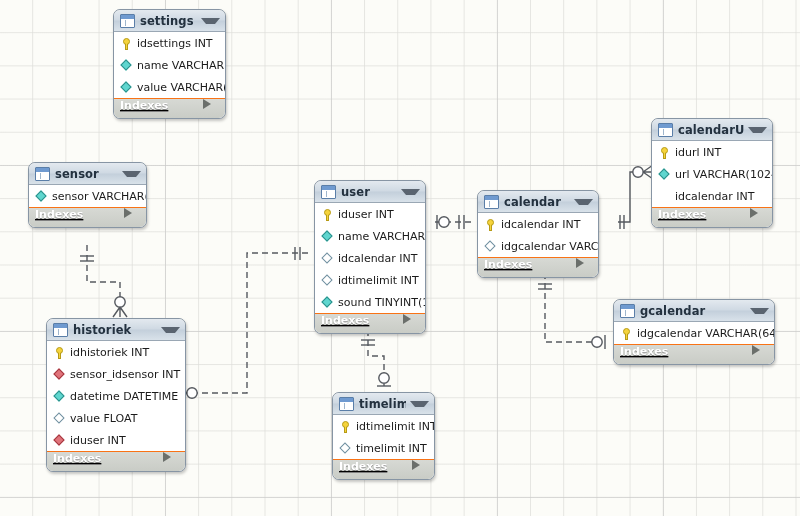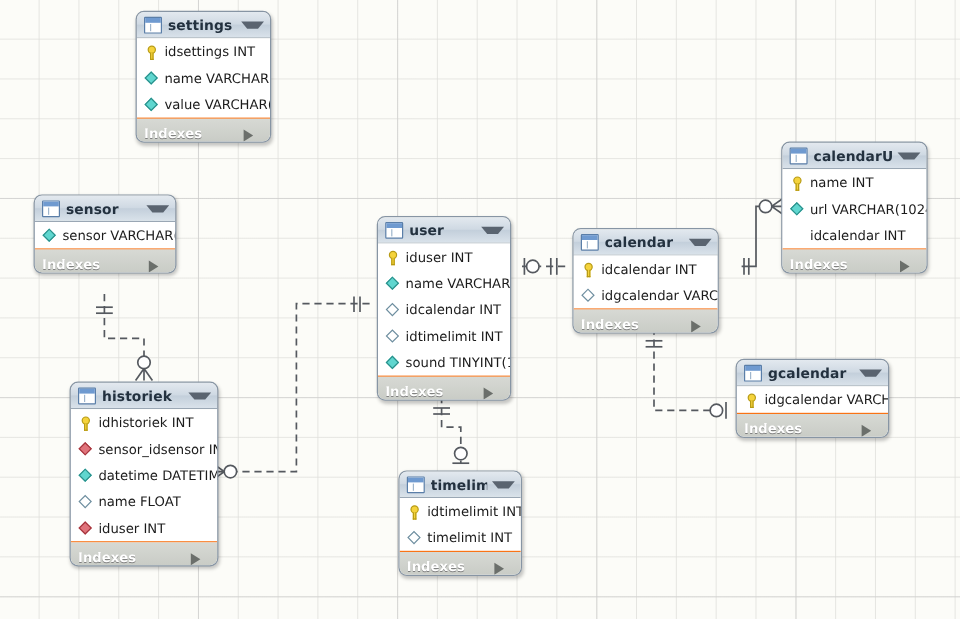--- a/index.html
+++ b/index.html
@@ -105,10 +105,11 @@
   .ci.hollow:before{background:#ffffff;border-color:#6f8fa0;}
 
   .tbl-foot{
-    height:19px;display:flex;align-items:flex-end;
+    height:19px;display:flex;align-items:flex-start;
     padding:0 6px;
     background:linear-gradient(to bottom,#d7d9d4 0%,#c9ccc6 100%);
     border-radius:0 0 6px 6px;
+    text-decoration:underline;
   }
   .tbl-foot .lbl{
     flex:1 1 auto;font-size:11px;color:#ffffff;font-weight:bold;

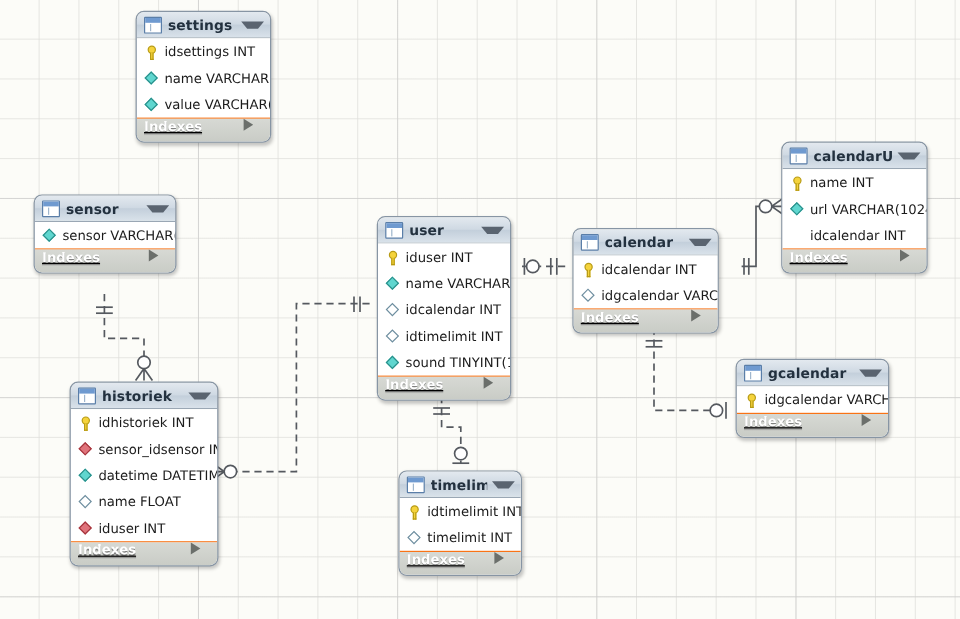--- a/index.html
+++ b/index.html
@@ -318,7 +318,7 @@
       <div class="cols">
         <div class="col">
           <span class="ci pk"></span>
-          <span>name INT</span>
+          <span>idurl INT</span>
         </div>
         <div class="col">
           <span class="ci dia cy"></span>

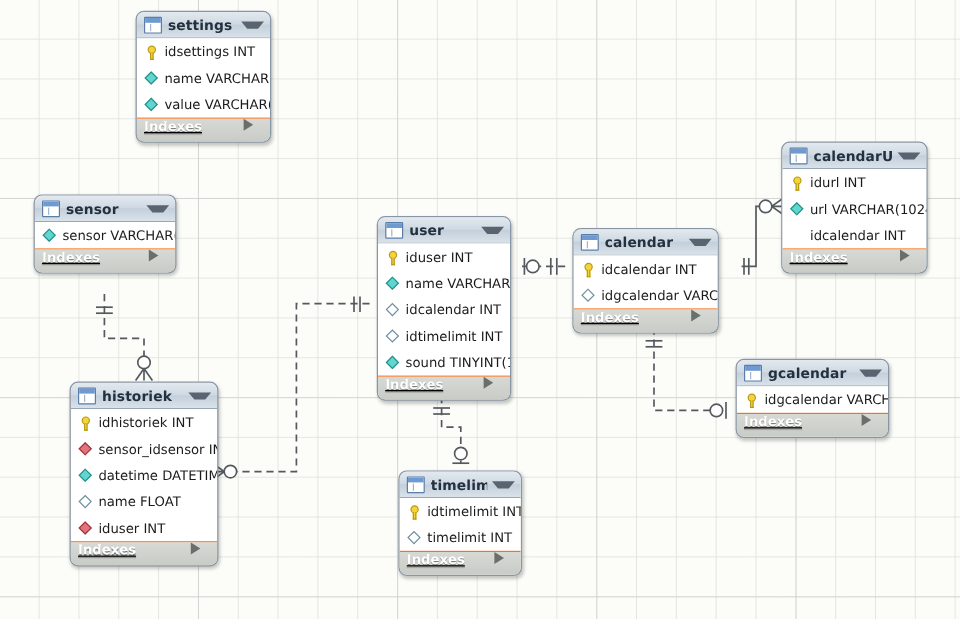--- a/index.html
+++ b/index.html
@@ -334,7 +334,7 @@
         <span class="arr"></span>
       </div>
     </div>
-    <div class="tbl" style="left: 613px; top: 299px; width: 128px;">
+    <div class="tbl" style="left: 613px; top: 299px; width: 162px;">
       <div class="tbl-head">
         <span class="tbl-ico"></span>
         <span class="tbl-title">gcalendar</span>

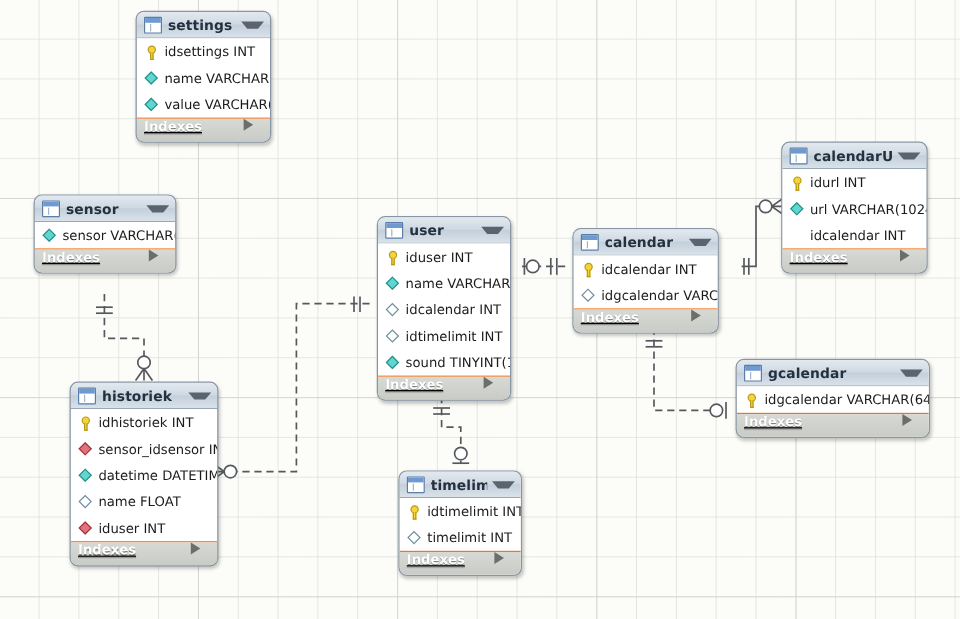--- a/index.html
+++ b/index.html
@@ -222,7 +222,7 @@
         <span class="arr"></span>
       </div>
     </div>
-    <div class="tbl" style="left: 58px; top: 318px; width: 124px;">
+    <div class="tbl" style="left: 46px; top: 318px; width: 140px;">
       <div class="tbl-head">
         <span class="tbl-ico"></span>
         <span class="tbl-title">historiek</span>

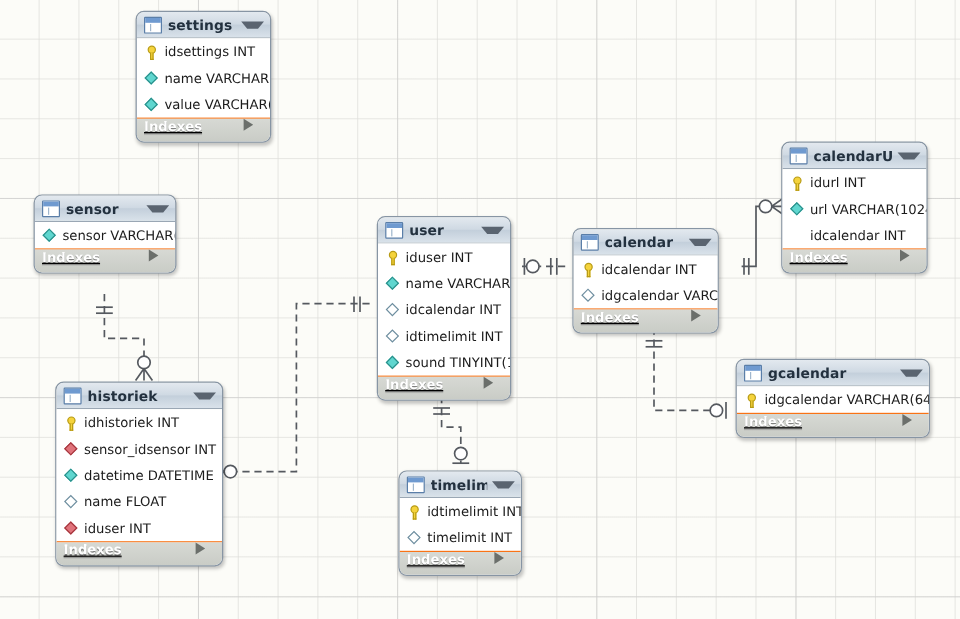--- a/index.html
+++ b/index.html
@@ -243,7 +243,7 @@
         </div>
         <div class="col">
           <span class="ci dia hollow"></span>
-          <span>name FLOAT</span>
+          <span>value FLOAT</span>
         </div>
         <div class="col">
           <span class="ci dia fk"></span>

